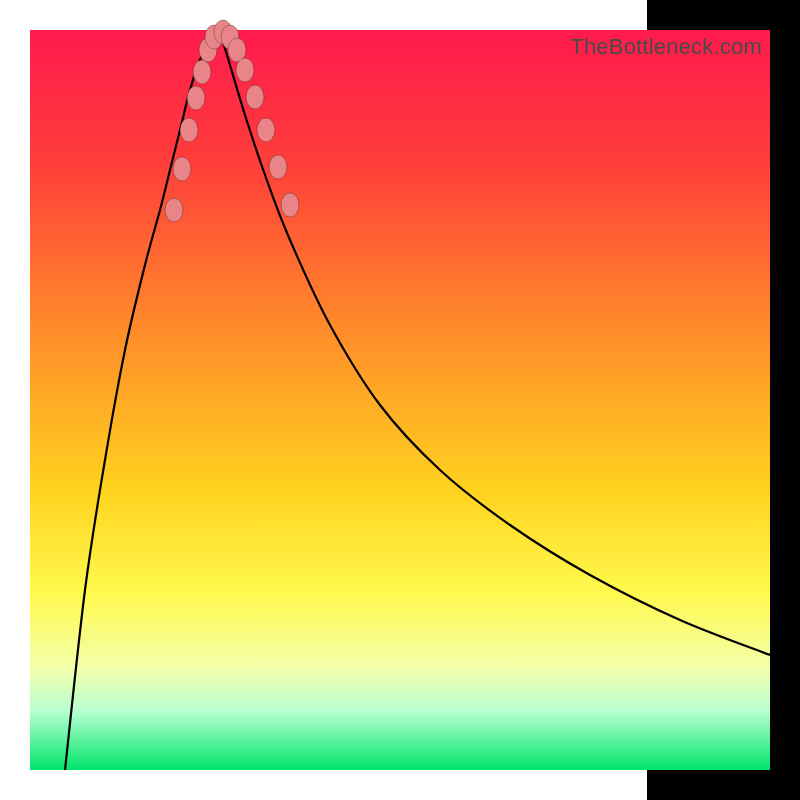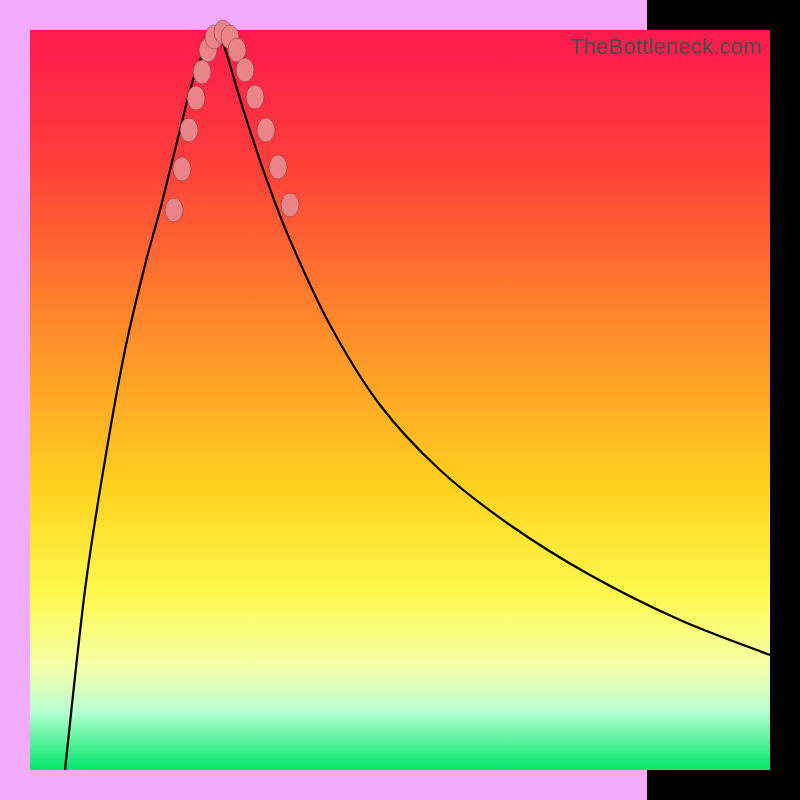--- a/index.html
+++ b/index.html
@@ -15,7 +15,7 @@
     position: relative;
     width: 647px;
     height: 800px;
-    background: #f0abfc;
+    background: #ffffff;
   }
   .plot {
     position: absolute;

